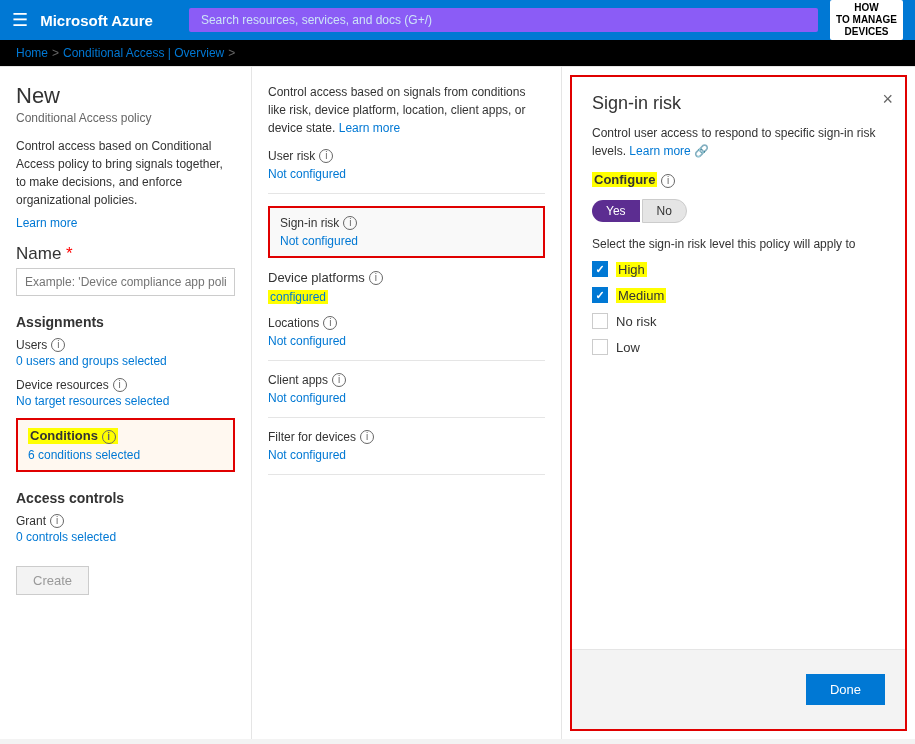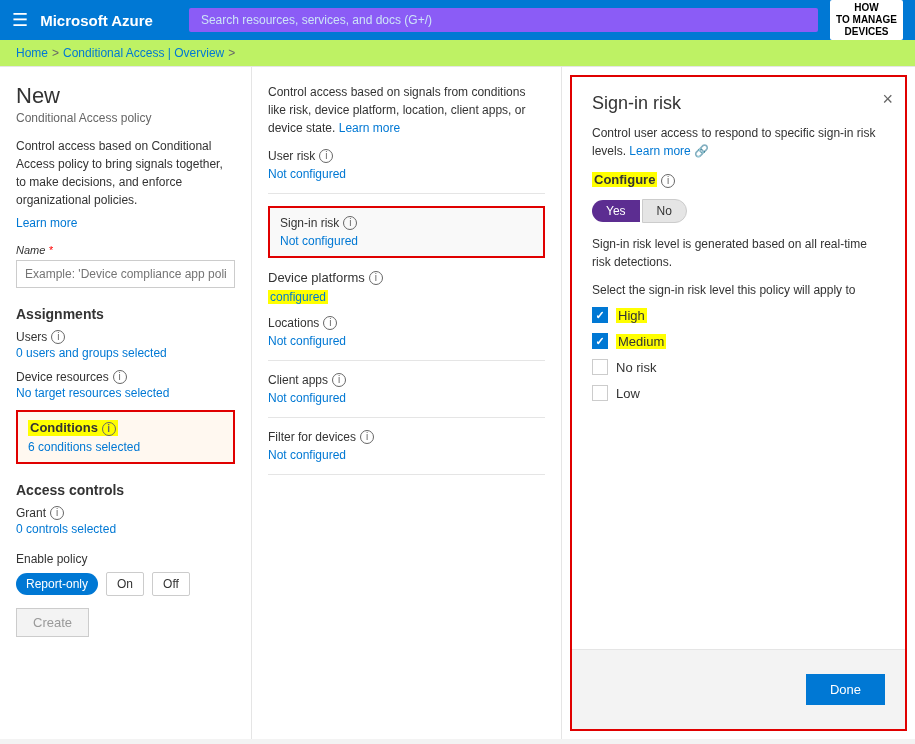--- a/index.html
+++ b/index.html
@@ -42,7 +42,7 @@
 
     
     .breadcrumb {
-      background: #bef264;
+      background: #000000;
       padding: 6px 16px;
       font-size: 12px;
       color: #0078d4;

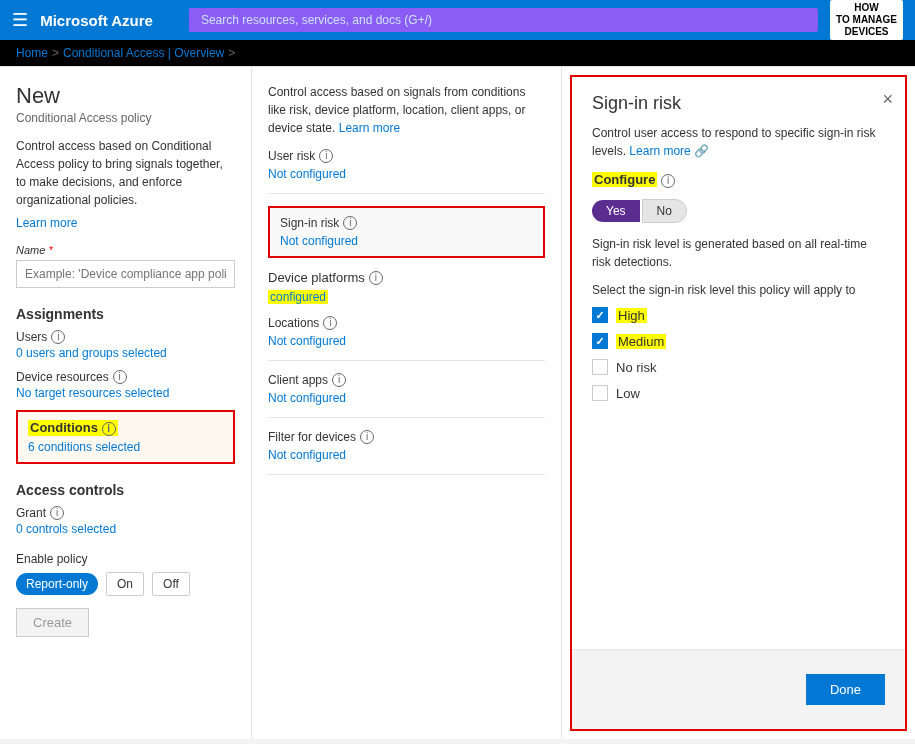--- a/index.html
+++ b/index.html
@@ -77,7 +77,7 @@
     .learn-more { color: #0078d4; font-size: 12px; text-decoration: none; }
 
     .form-group { margin-top: 14px; }
-    .form-label { font-size: 11px; color: #333; margin-bottom: 4px; display: block; font-style: italic; }
+    .form-label { font-size: 17px; color: #333; margin-bottom: 4px; display: block; }
     .required { color: red; }
     .form-input {
       width: 100%;

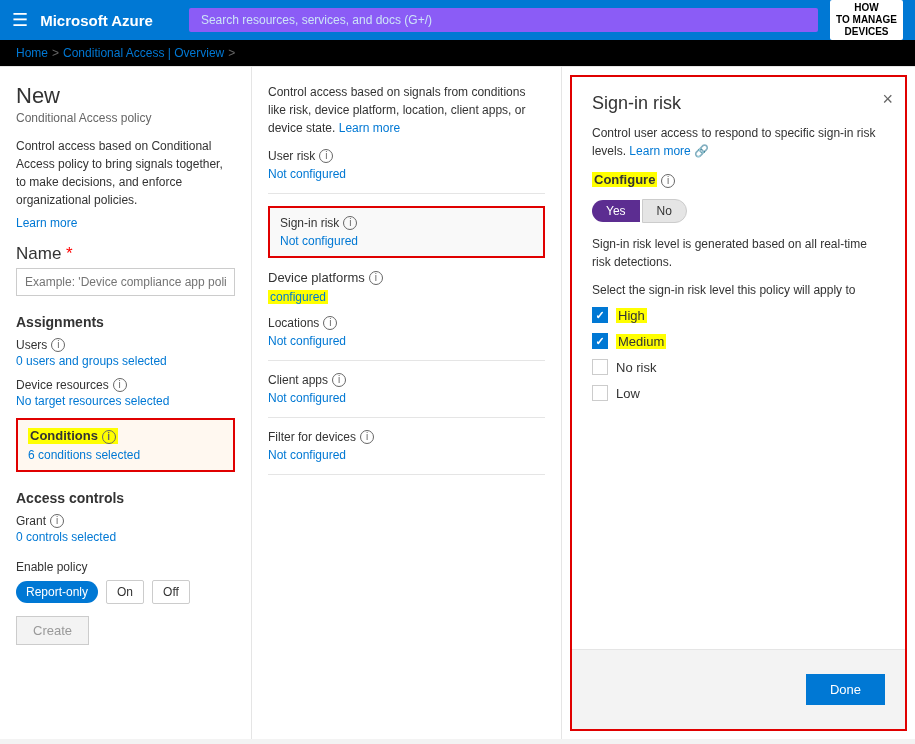--- a/index.html
+++ b/index.html
@@ -399,7 +399,6 @@
       </div>
     </div>
 
-    <div class="risk-desc">Sign-in risk level is generated based on all real-time risk detections.</div>
     <div class="risk-select-label">Select the sign-in risk level this policy will apply to</div>
 
     <div class="checkbox-item">

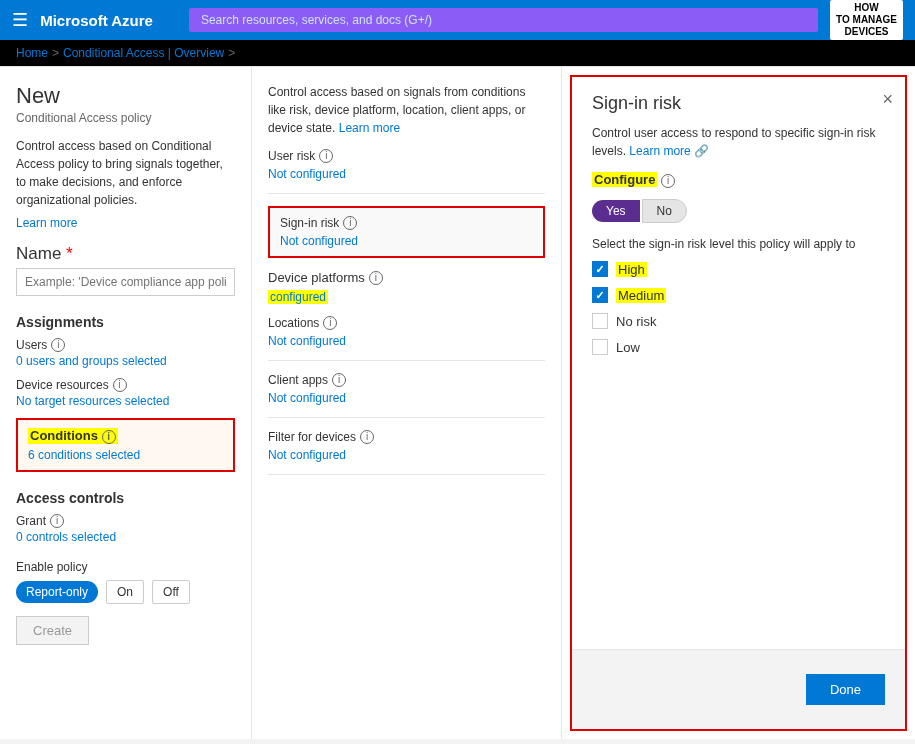--- a/index.html
+++ b/index.html
@@ -312,14 +312,6 @@
       </div>
     </div>
 
-    <div class="enable-policy">
-      <div class="assignment-label">Enable policy</div>
-      <div class="toggle-group">
-        <button class="toggle-btn">Report-only</button>
-        <button class="toggle-off">On</button>
-        <button class="toggle-off">Off</button>
-      </div>
-    </div>
 
     <button class="create-btn">Create</button>
   </div>

